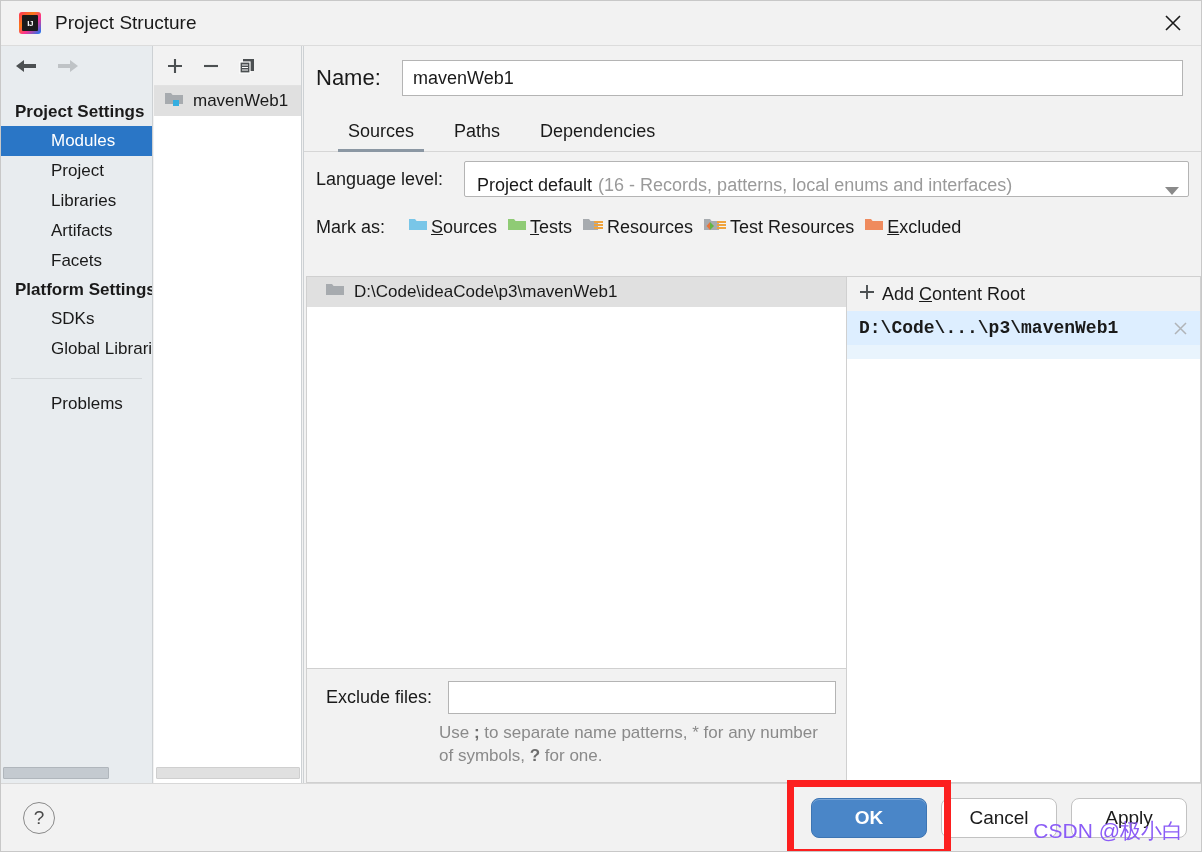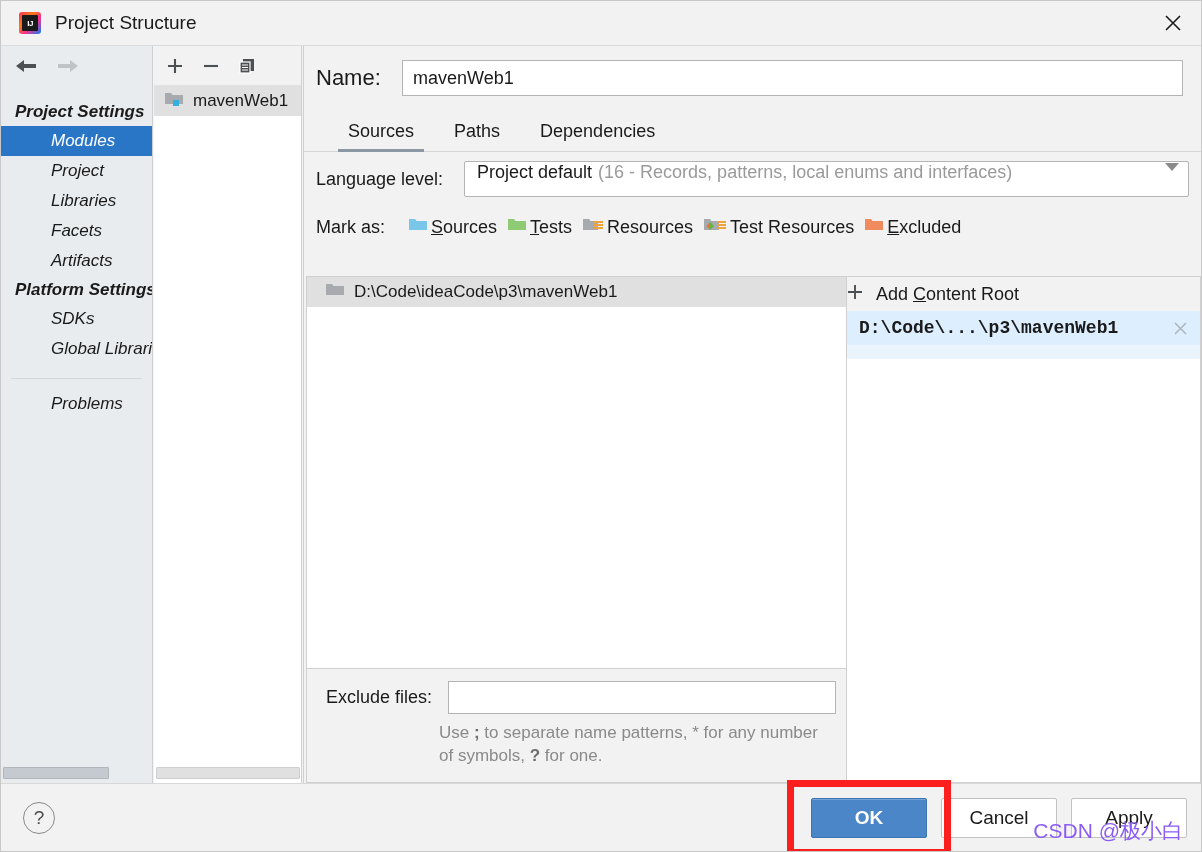--- a/index.html
+++ b/index.html
@@ -56,7 +56,7 @@
     height: 40px; display: flex; align-items: center; padding-left: 12px; gap: 16px;
   }
   .nav-arrow { cursor: pointer; line-height: 0; }
-  .side-list { margin-top: 12px; font-style: italic; }
+  .side-list { margin-top: 12px; }
   .side-group {
     font-size: 17px; font-weight: bold; color: #1a1a1a;
     padding: 4px 0 4px 14px; white-space: nowrap;

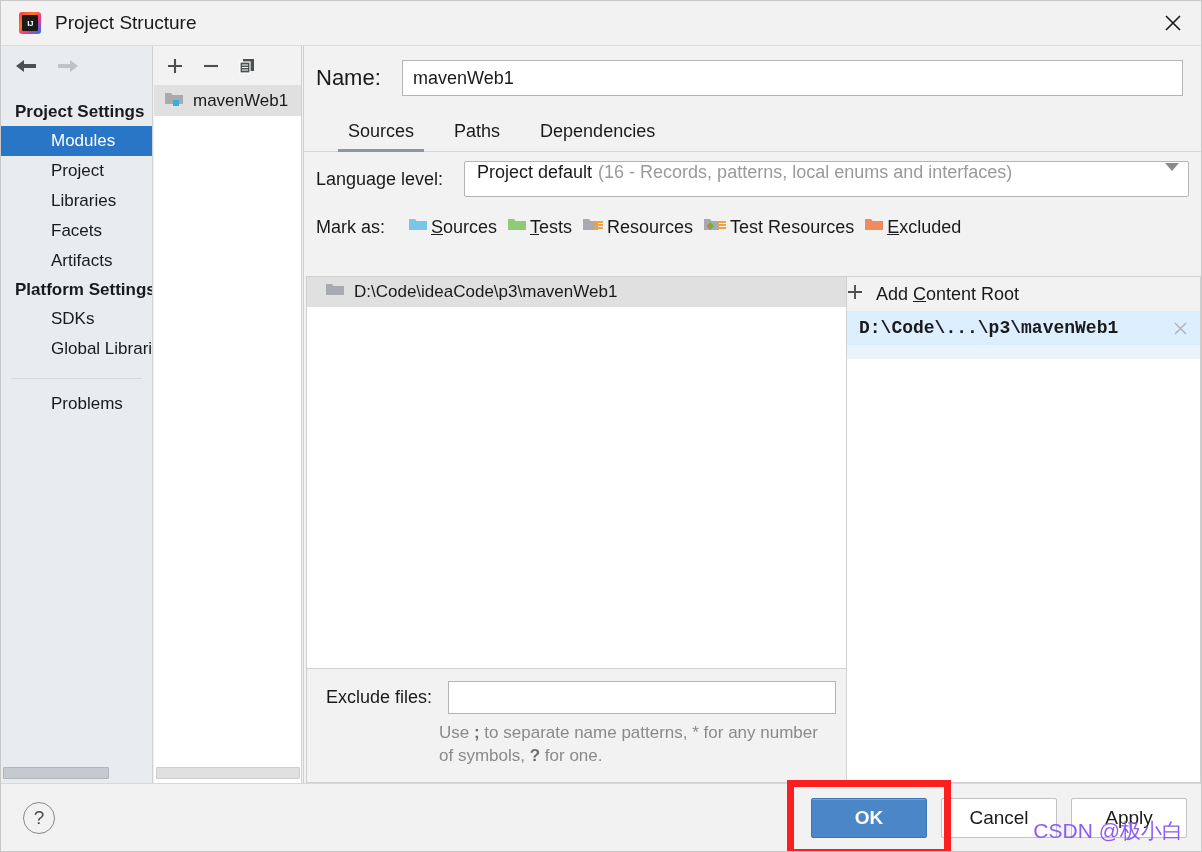--- a/index.html
+++ b/index.html
@@ -137,7 +137,7 @@
   #lang-combo {
     flex: 1; height: 36px; background: #ffffff;
     border: 1px solid #b4b4b4; border-radius: 2px;
-    display: flex; align-items: flex-start; padding: 0 8px 0 12px;
+    display: flex; align-items: flex-end; padding: 0 8px 0 12px;
     font-size: 18px; cursor: pointer;
   }
   #lang-value { color: #1a1a1a; }

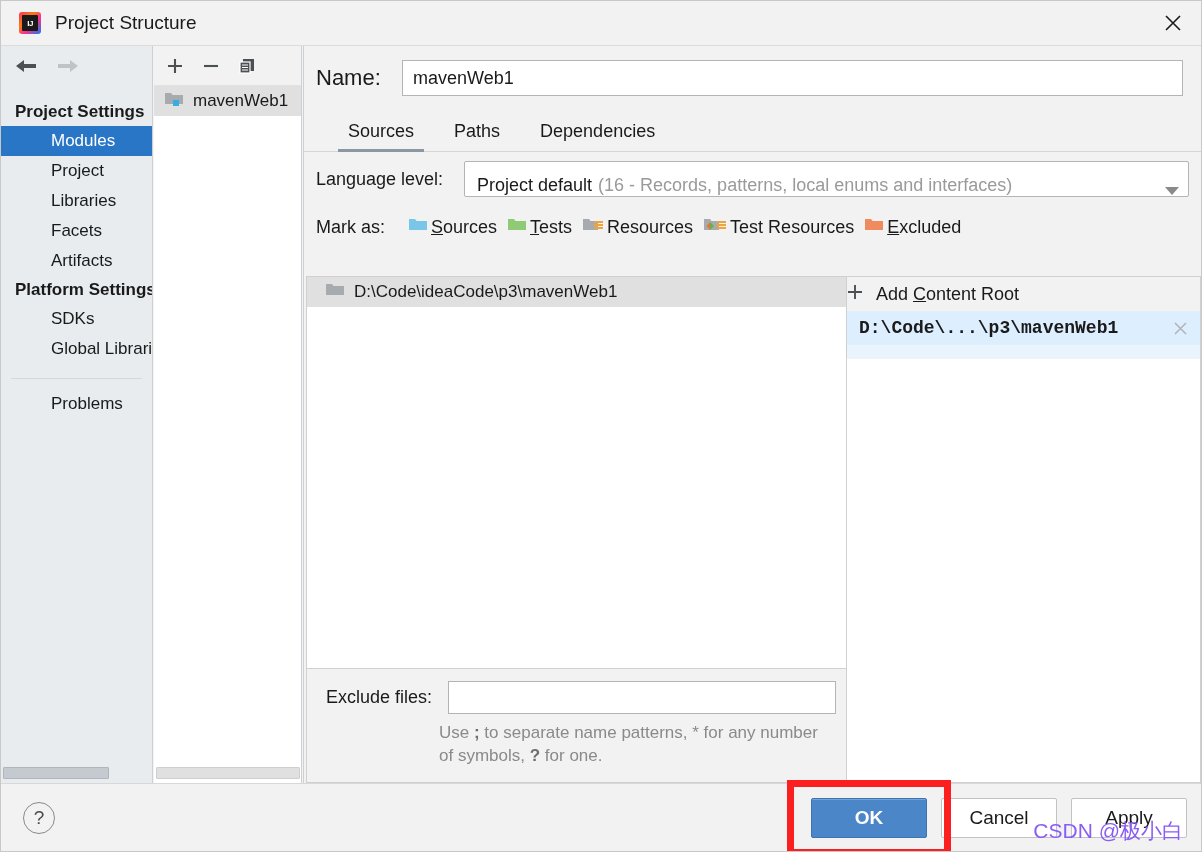--- a/index.html
+++ b/index.html
@@ -277,8 +277,8 @@
     <div class="side-item selected">Modules</div>
     <div class="side-item">Project</div>
     <div class="side-item">Libraries</div>
+    <div class="side-item">Artifacts</div>
     <div class="side-item">Facets</div>
-    <div class="side-item">Artifacts</div>
 
     <div class="side-group">Platform Settings</div>
     <div class="side-item">SDKs</div>

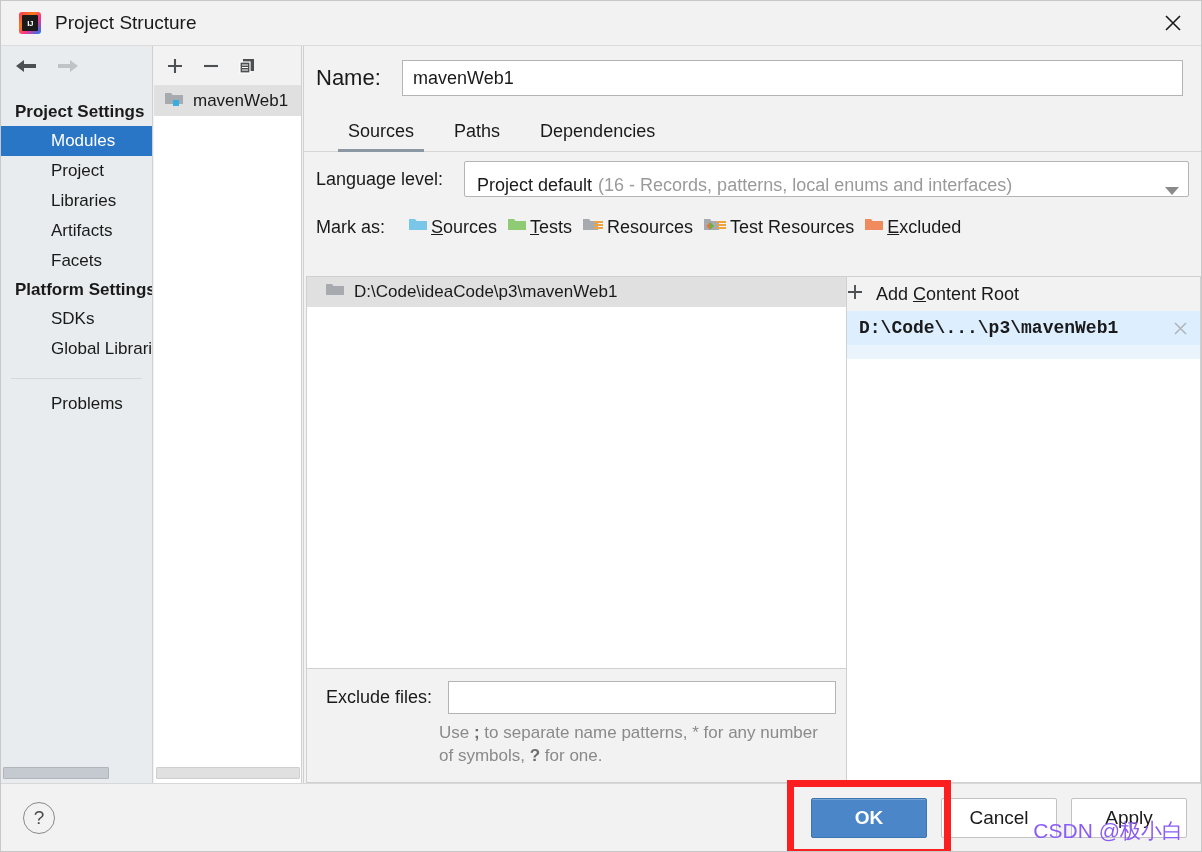--- a/index.html
+++ b/index.html
@@ -191,8 +191,8 @@
     border: 1px solid #d0d0d0;
   }
   #add-root-row {
-    display: flex; align-items: center; gap: 13px;
-    height: 34px; background: #f2f2f2; 
+    display: flex; align-items: center; gap: 7px;
+    height: 34px; background: #f2f2f2; padding-left: 12px;
     font-size: 18px; color: #1a1a1a; cursor: pointer;
   }
   #add-root-row u { text-decoration: underline; }

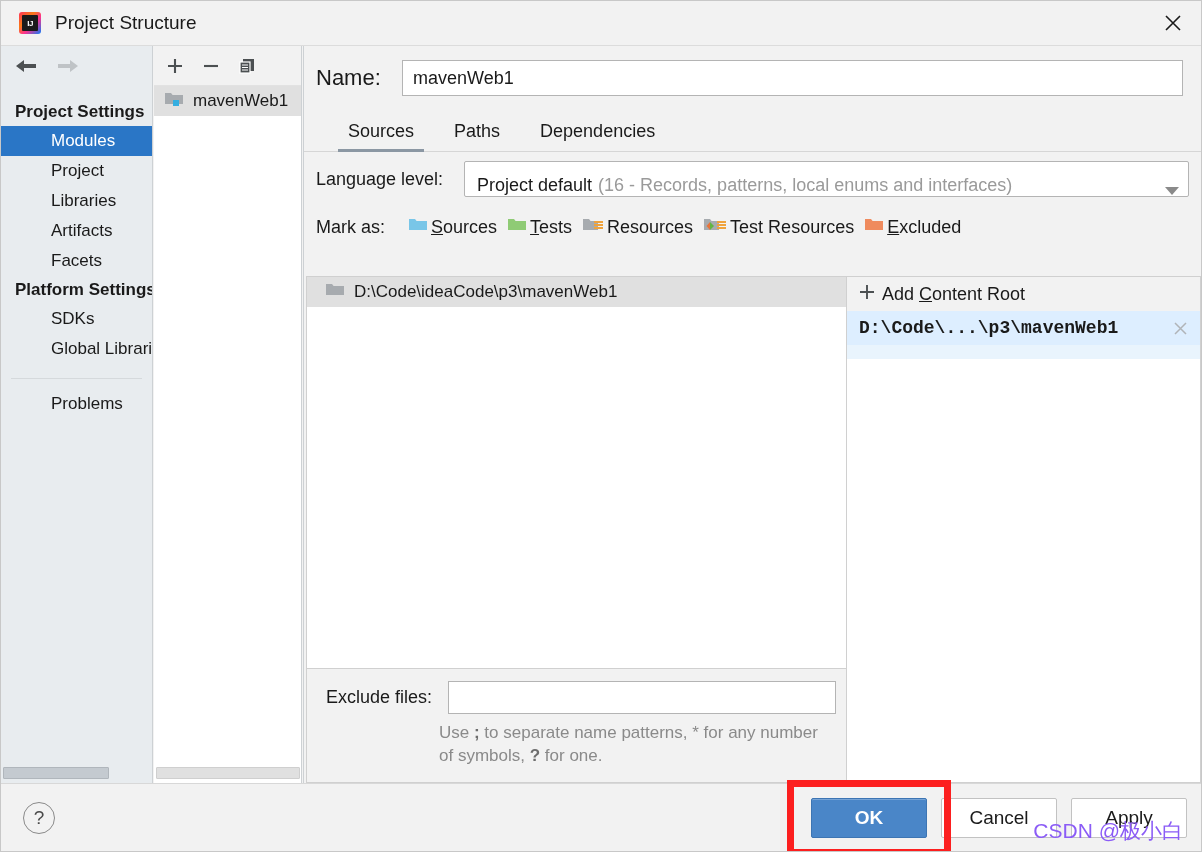--- a/index.html
+++ b/index.html
@@ -220,7 +220,7 @@
   }
   #btn-group { margin-left: auto; margin-right: 14px; display: flex; align-items: center; gap: 14px; }
   .dlg-btn {
-    min-width: 116px; height: 40px; border-radius: 2px;
+    min-width: 116px; height: 40px; border-radius: 8px;
     font-size: 19px; font-family: inherit; cursor: pointer;
     display: flex; align-items: center; justify-content: center;
   }

